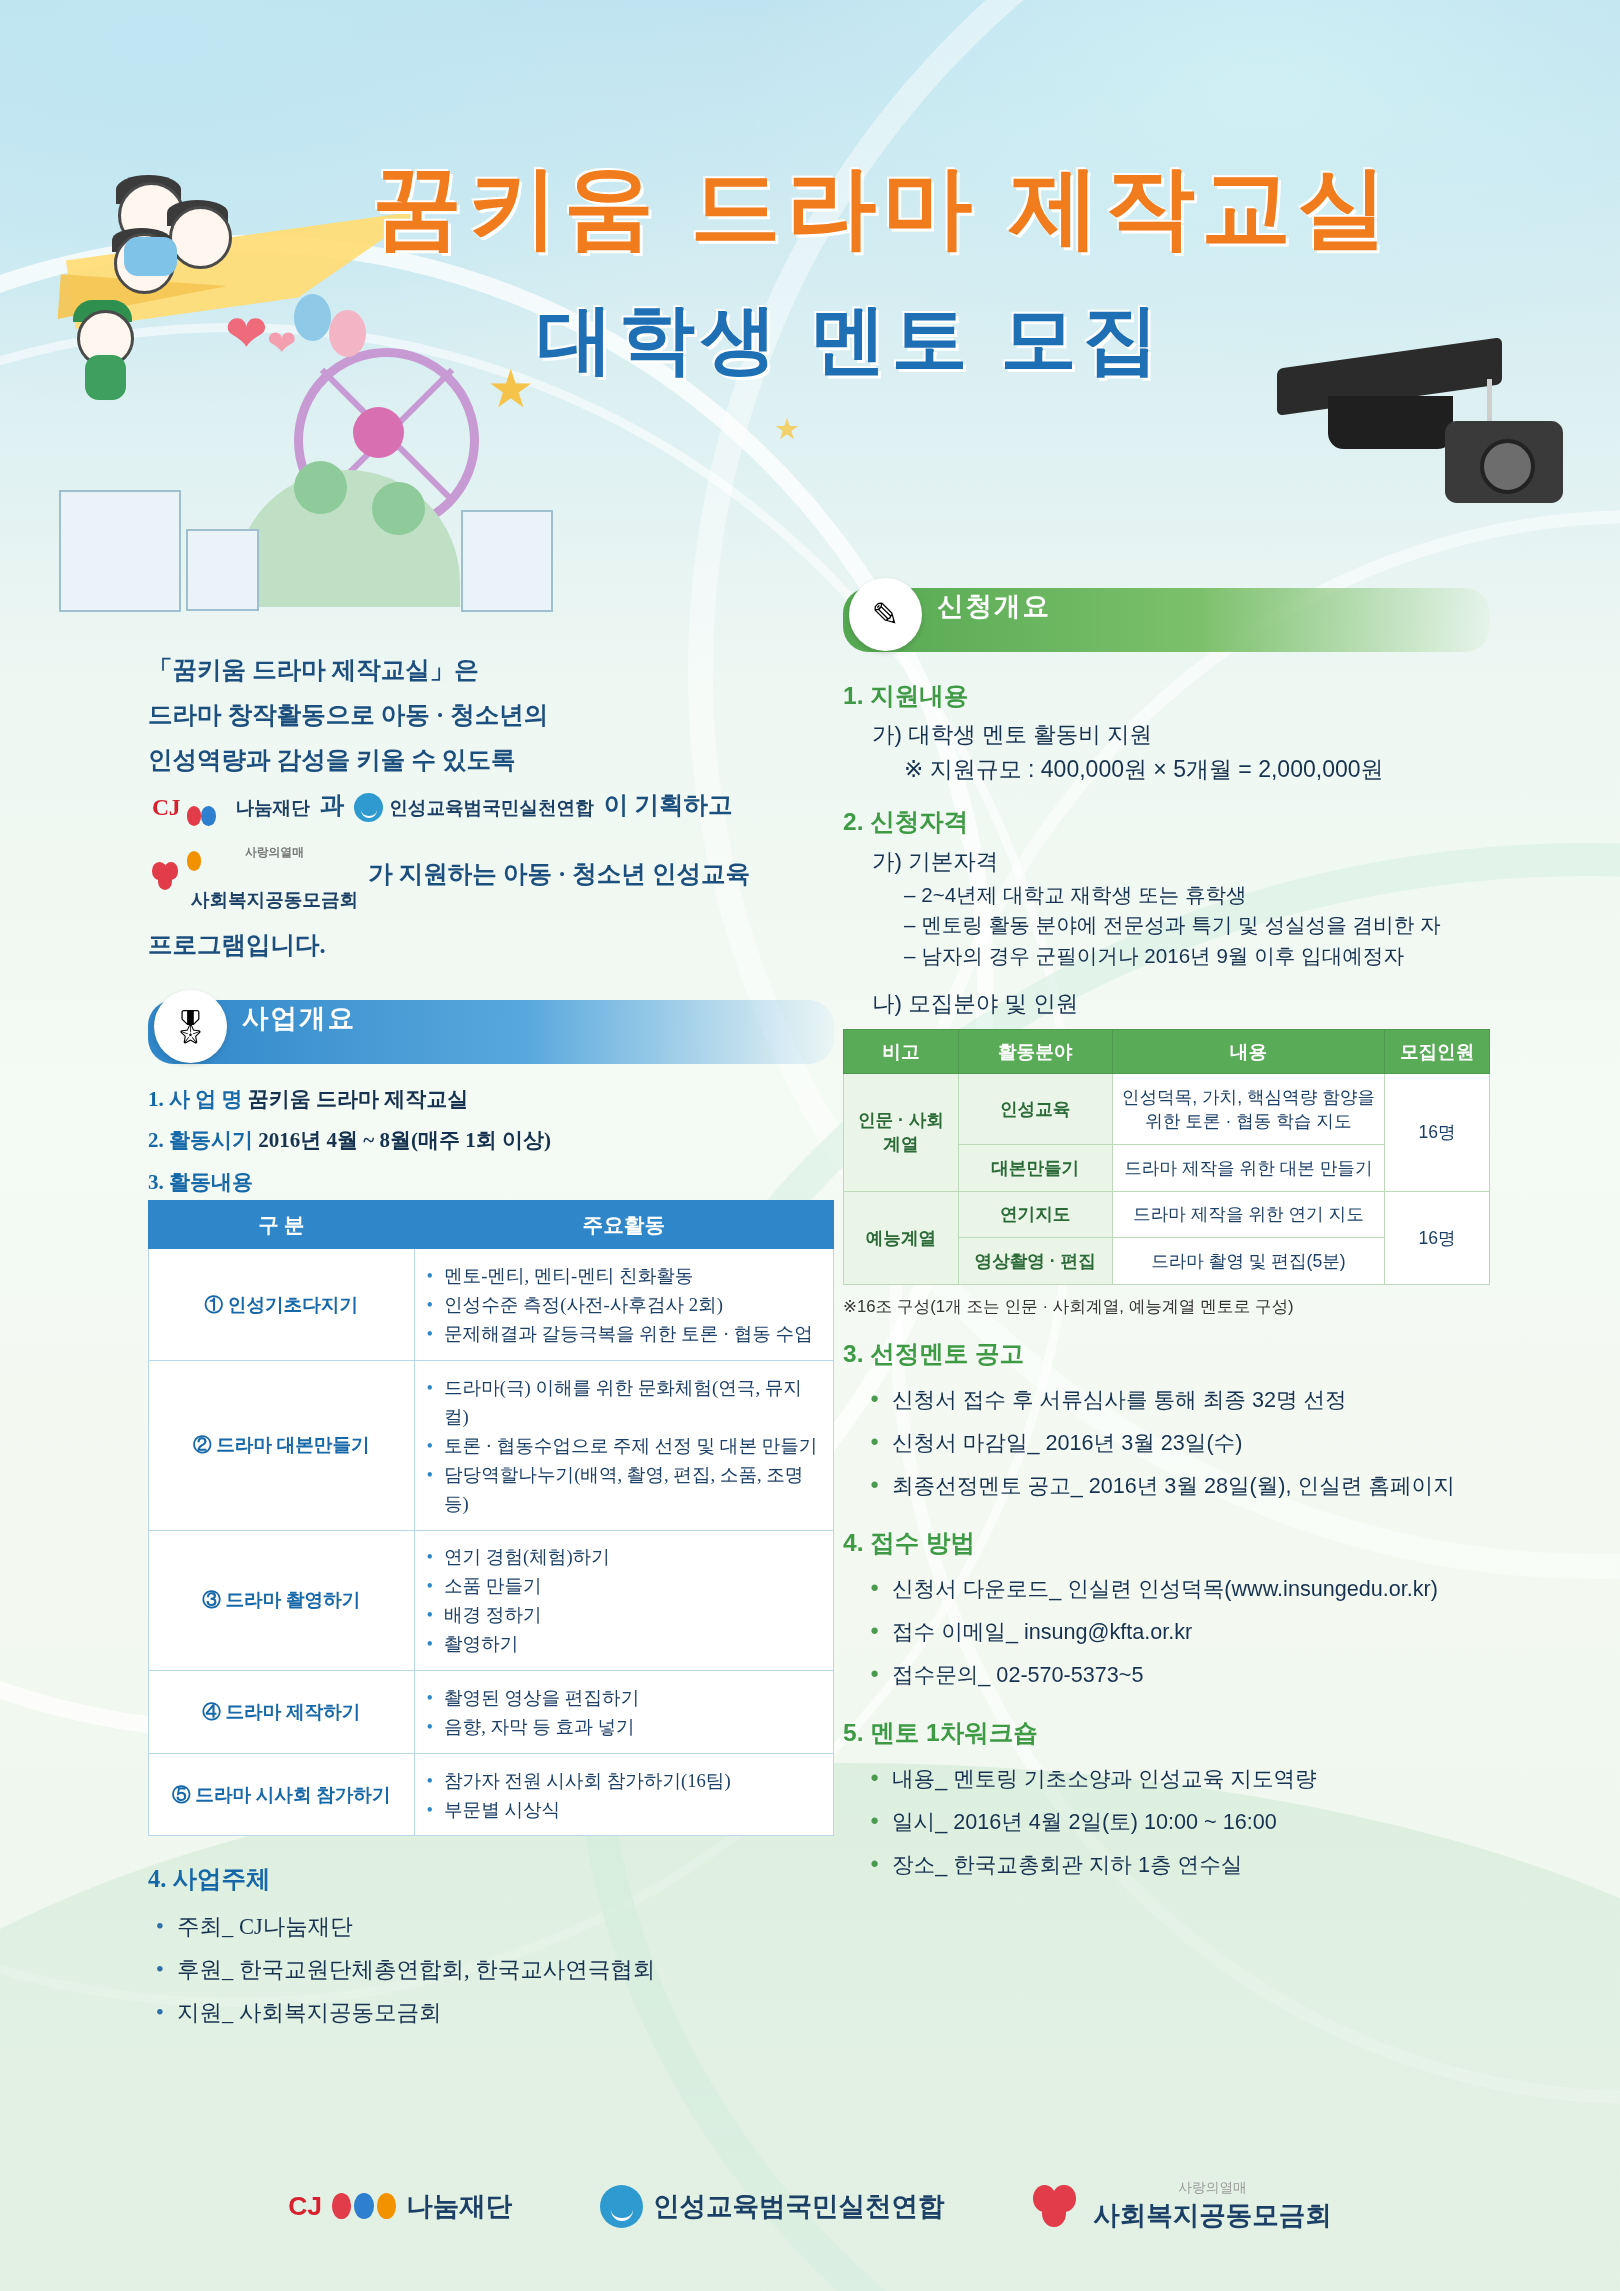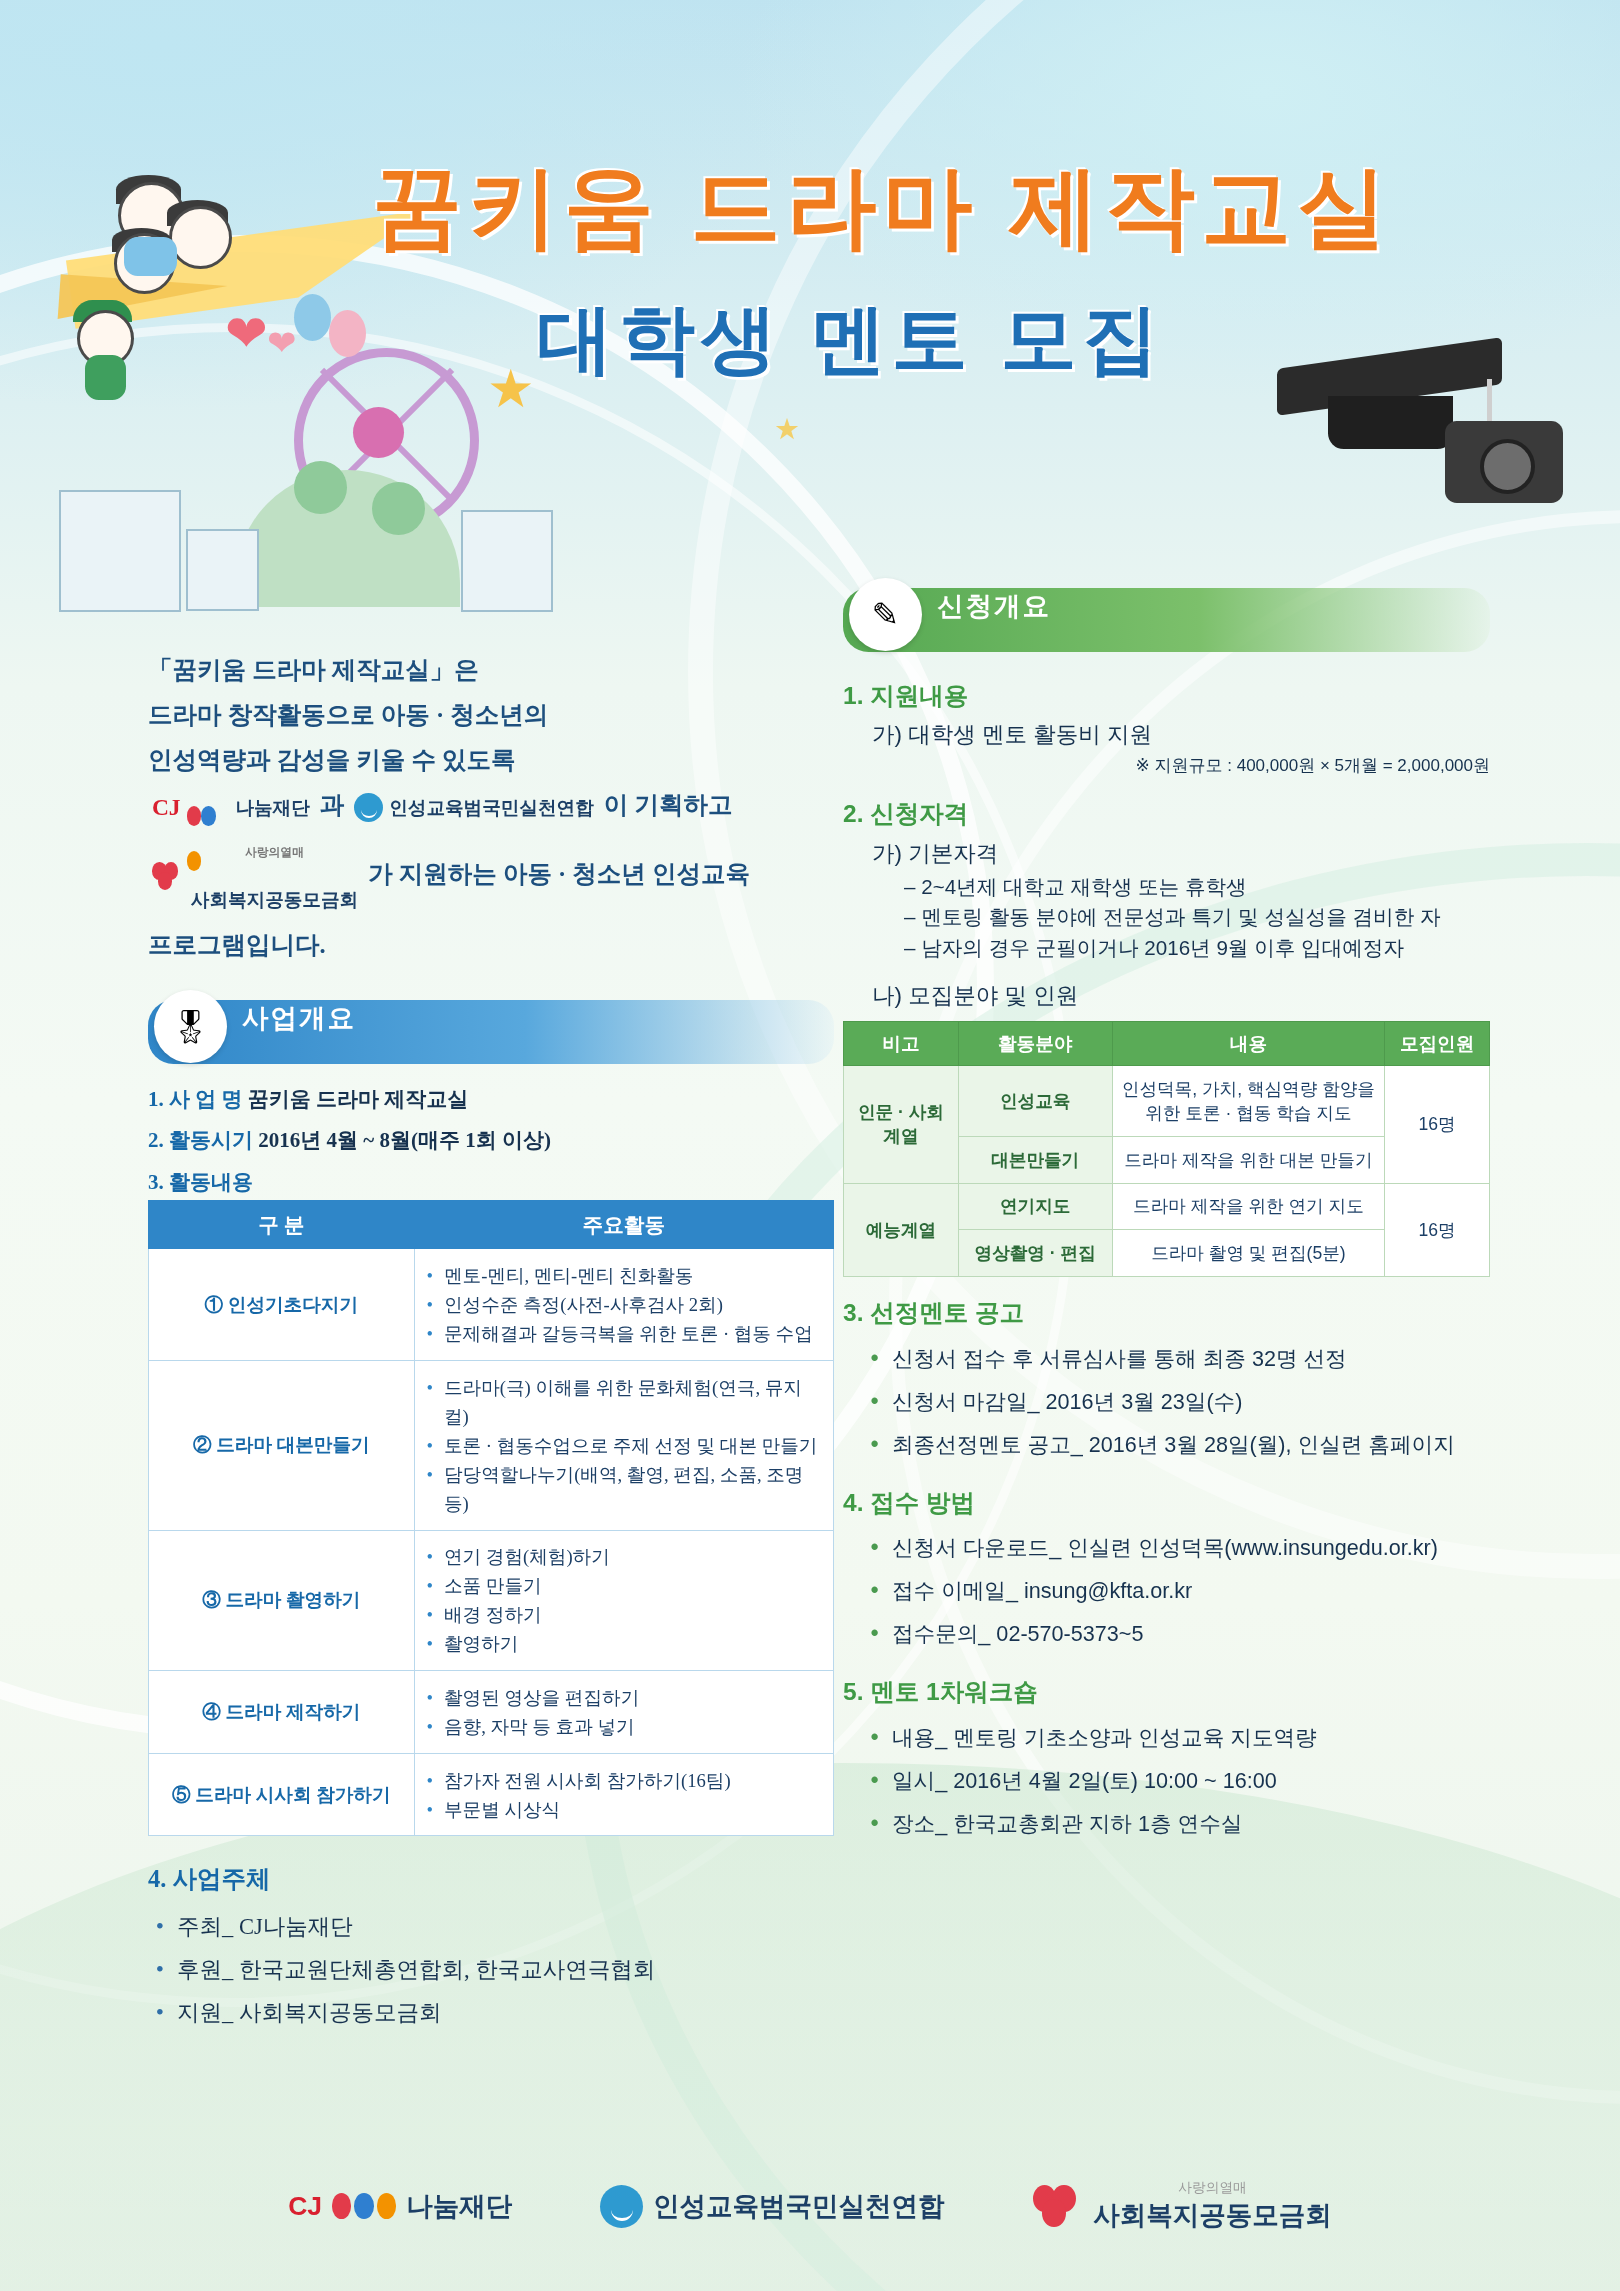--- a/index.html
+++ b/index.html
@@ -139,7 +139,7 @@
   .col-right{position:absolute;left:843px;top:588px;width:647px;}
   .r-num{font-size:24.5px;color:#3f9a45;font-weight:bold;margin:19.6px 0 7.8px;}
   .r-sub{font-size:22.5px;color:#17324f;margin:5.9px 0 3.9px 29px;}
-  .r-note{font-size:17px;color:#17324f;margin:3.9px 0 3.9px 61px;text-align:right;}
+  .r-note{font-size:23px;color:#17324f;margin:3.9px 0 3.9px 61px;}
   .r-dash{font-size:20.6px;color:#17324f;margin:2.9px 0 2.9px 61px;}
   ul.gdots{margin:3.9px 0 0 21.6px;padding:0;list-style:none;}
   ul.gdots li{position:relative;padding-left:27.4px;font-size:21.6px;line-height:43px;color:#17324f;}

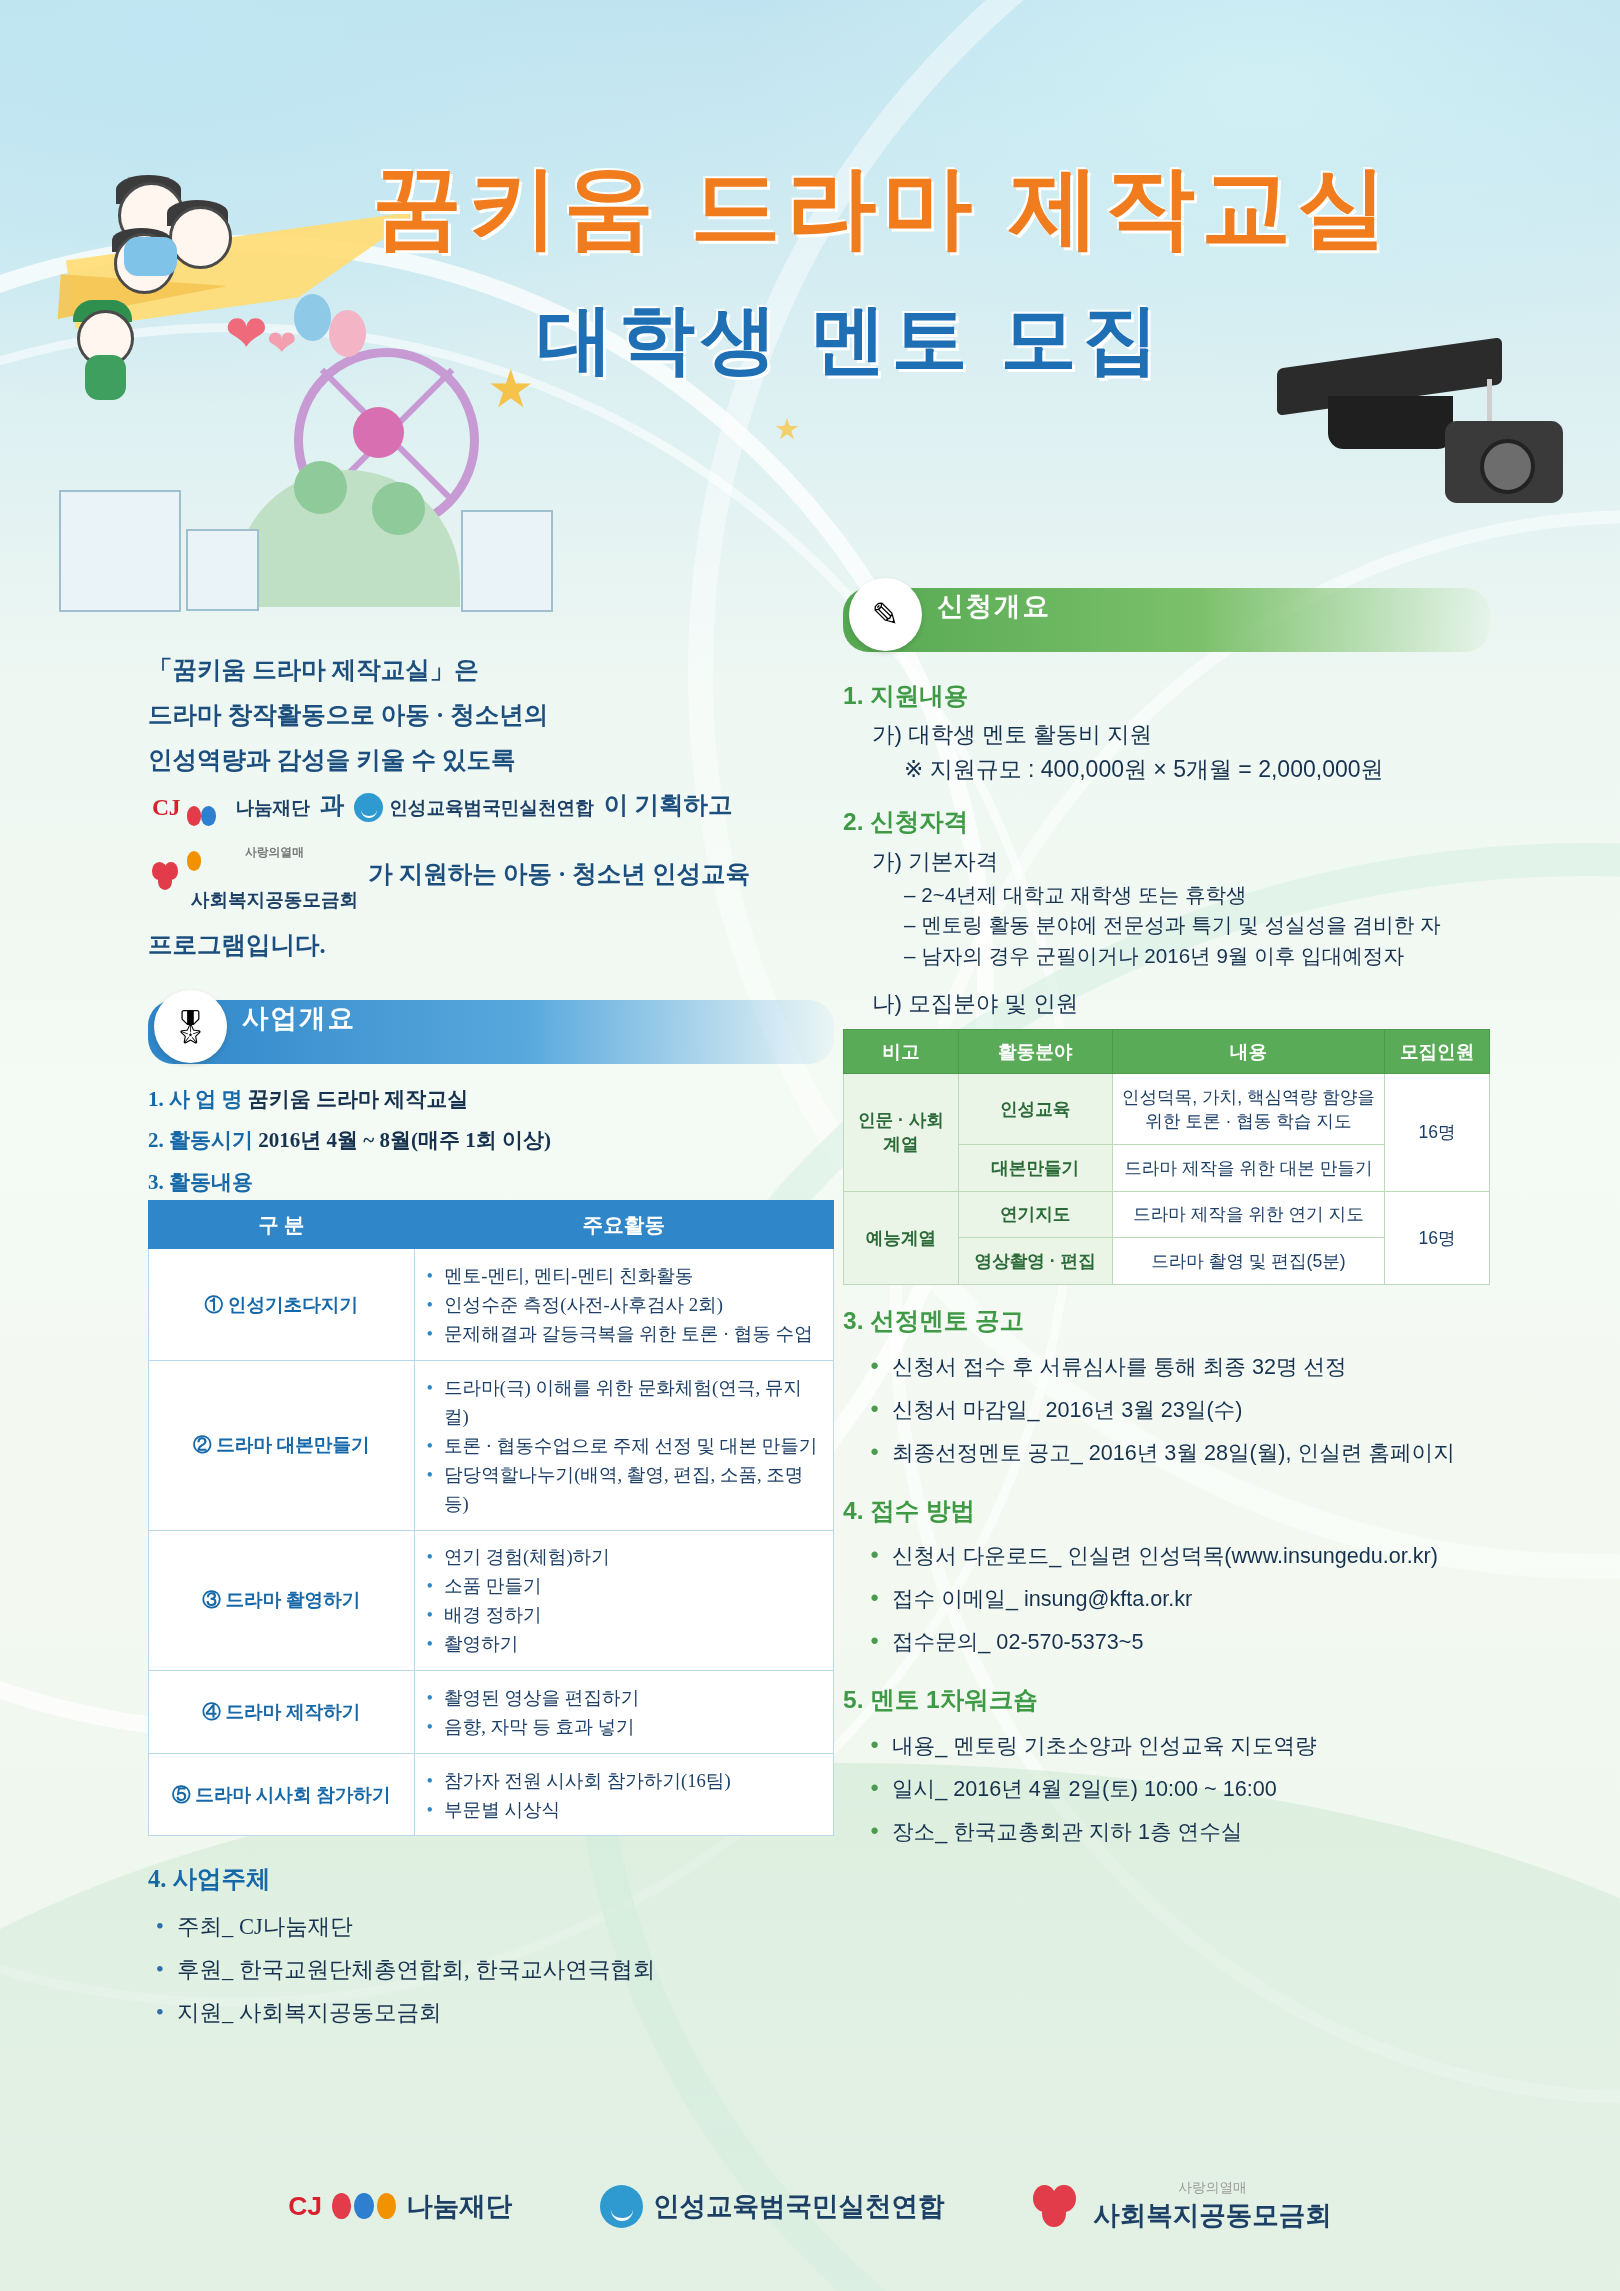--- a/index.html
+++ b/index.html
@@ -395,6 +395,7 @@
         </tr>
       </tbody>
     </table>
+    <div class="tbl-note">※16조 구성(1개 조는 인문 · 사회계열, 예능계열 멘토로 구성)</div>
 
     <div class="r-num">3. 선정멘토 공고</div>
     <ul class="gdots">

